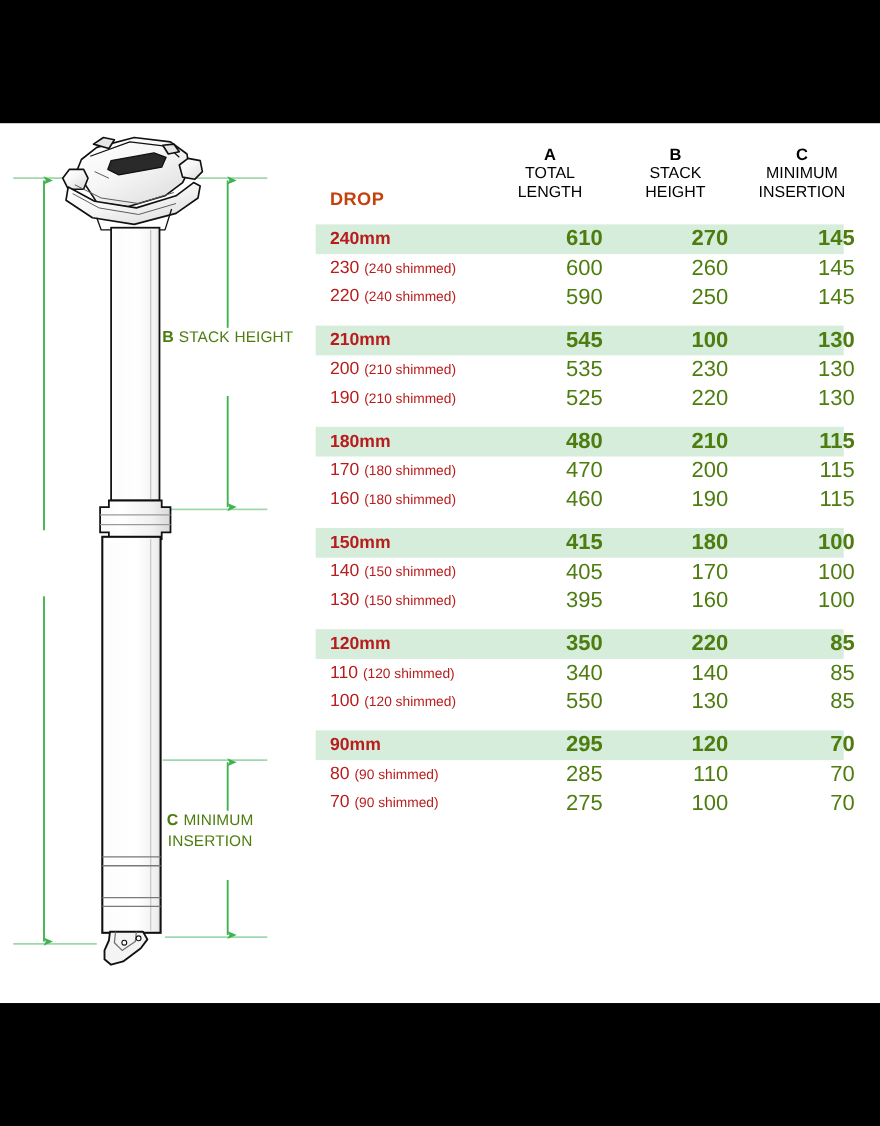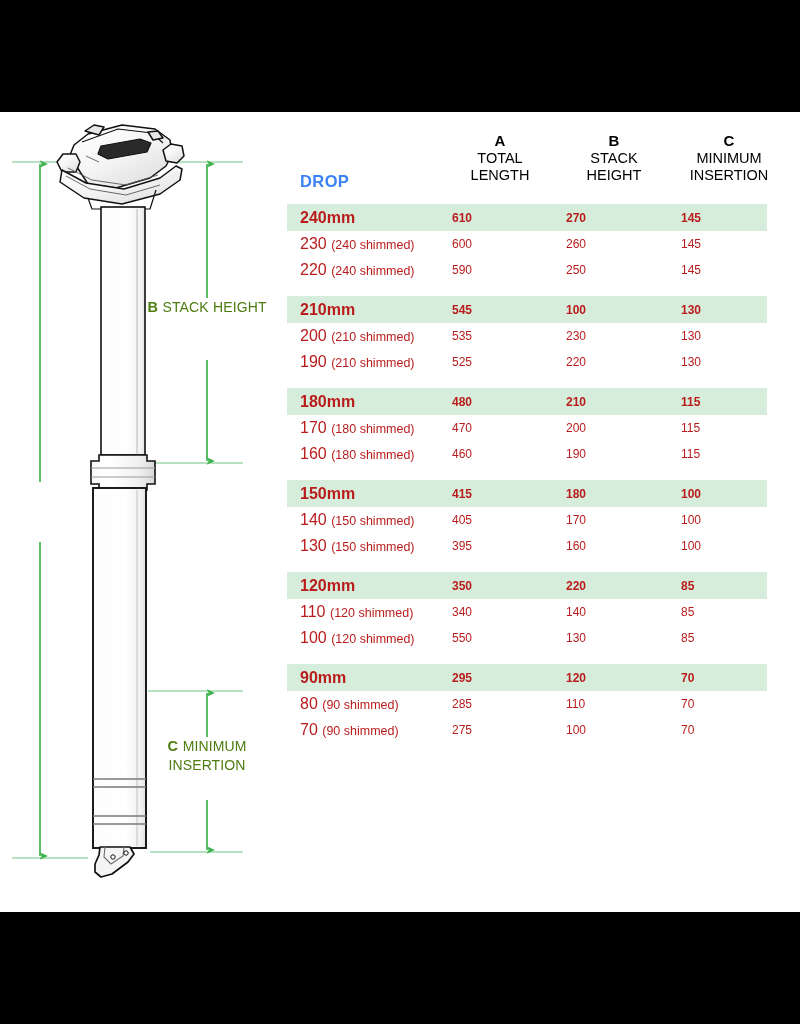--- a/index.html
+++ b/index.html
@@ -43,7 +43,7 @@
   .th-col .l1,.th-col .l2{display:block;font-size:14.5px;white-space:nowrap;}
   .th-drop{
     position:absolute;left:13px;top:60px;font-weight:bold;font-size:16.5px;
-    letter-spacing:.4px;color:#3b82f6;
+    letter-spacing:.4px;color:#c2410c;
   }
 
   .group{margin-bottom:13px;}

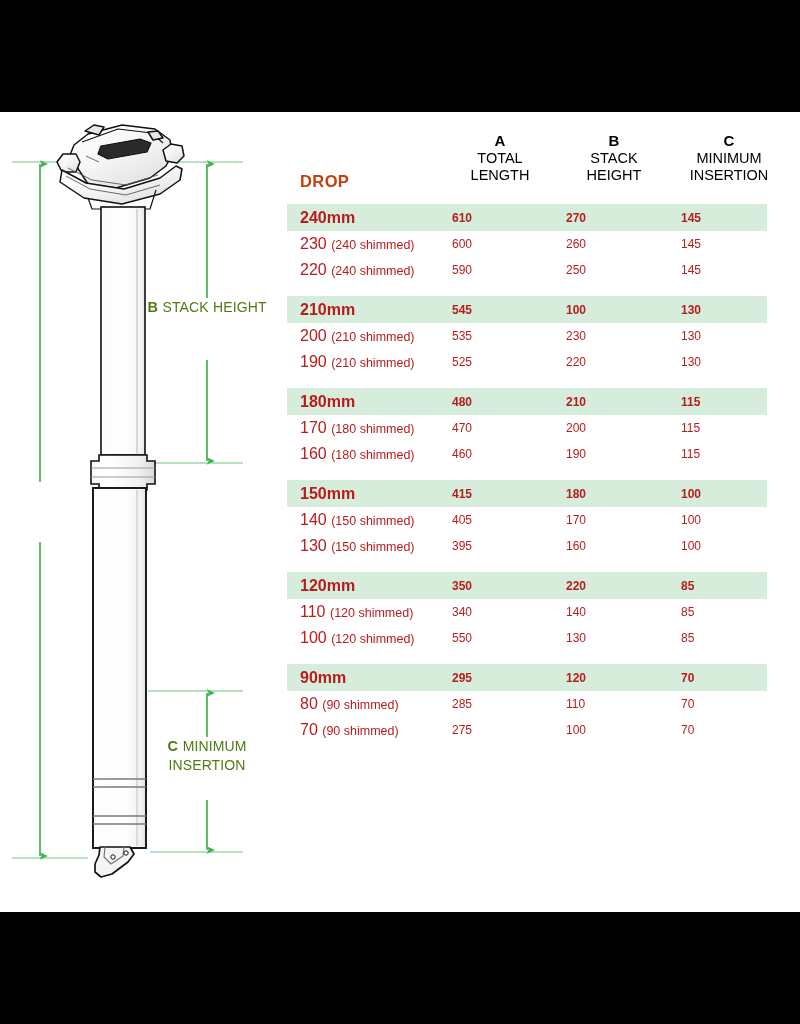--- a/index.html
+++ b/index.html
@@ -58,7 +58,7 @@
   .row.sub .c-drop{font-size:16px;}
   .row.sub .c-drop .shim{font-size:12.5px;}
   .row .c-num{
-    position:absolute;text-align:left;width:96px;color:#b91c1c;font-size:12px;
+    position:absolute;text-align:right;width:96px;color:#4d7c0f;font-size:20px;
   }
   .row.head .c-num{font-weight:bold;}
   .col-a{left:165px;}

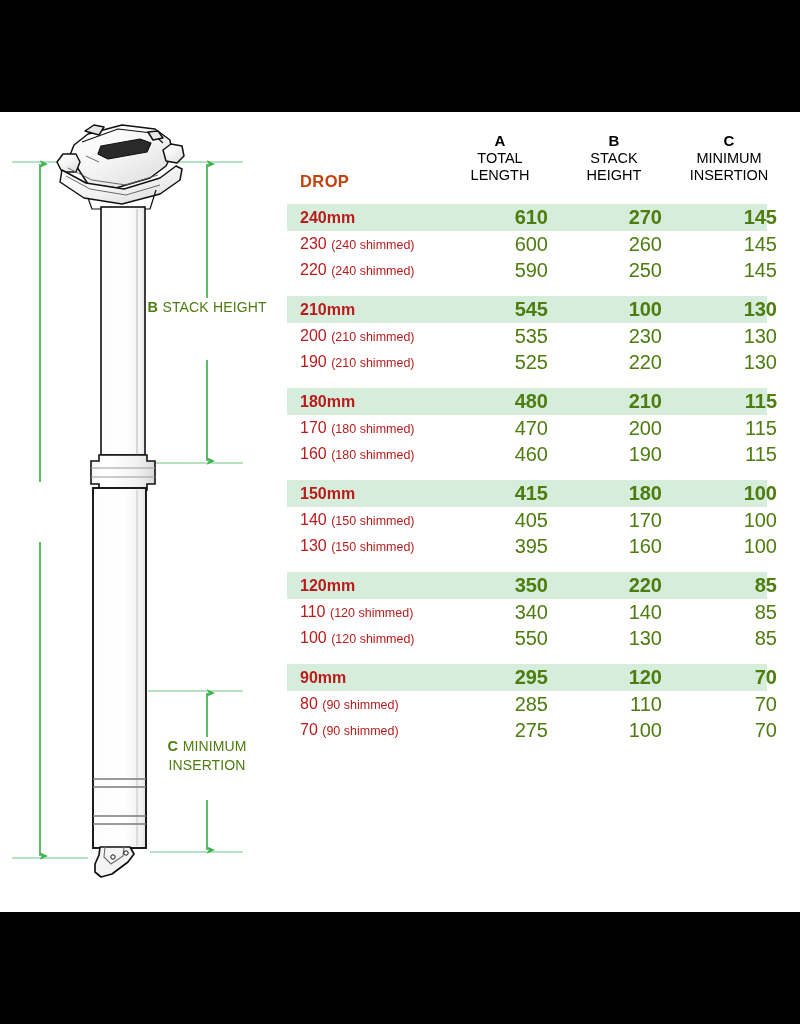--- a/index.html
+++ b/index.html
@@ -30,7 +30,7 @@
 
   #label-b{left:147px;top:186px;width:120px;}
   #label-a{left:0px;top:370px;width:100px;}
-  #label-c{left:146px;top:625px;width:122px;}
+  #label-c{left:130px;top:625px;width:122px;}
 
   
   .table{position:absolute;left:287px;top:0;width:480px;}

